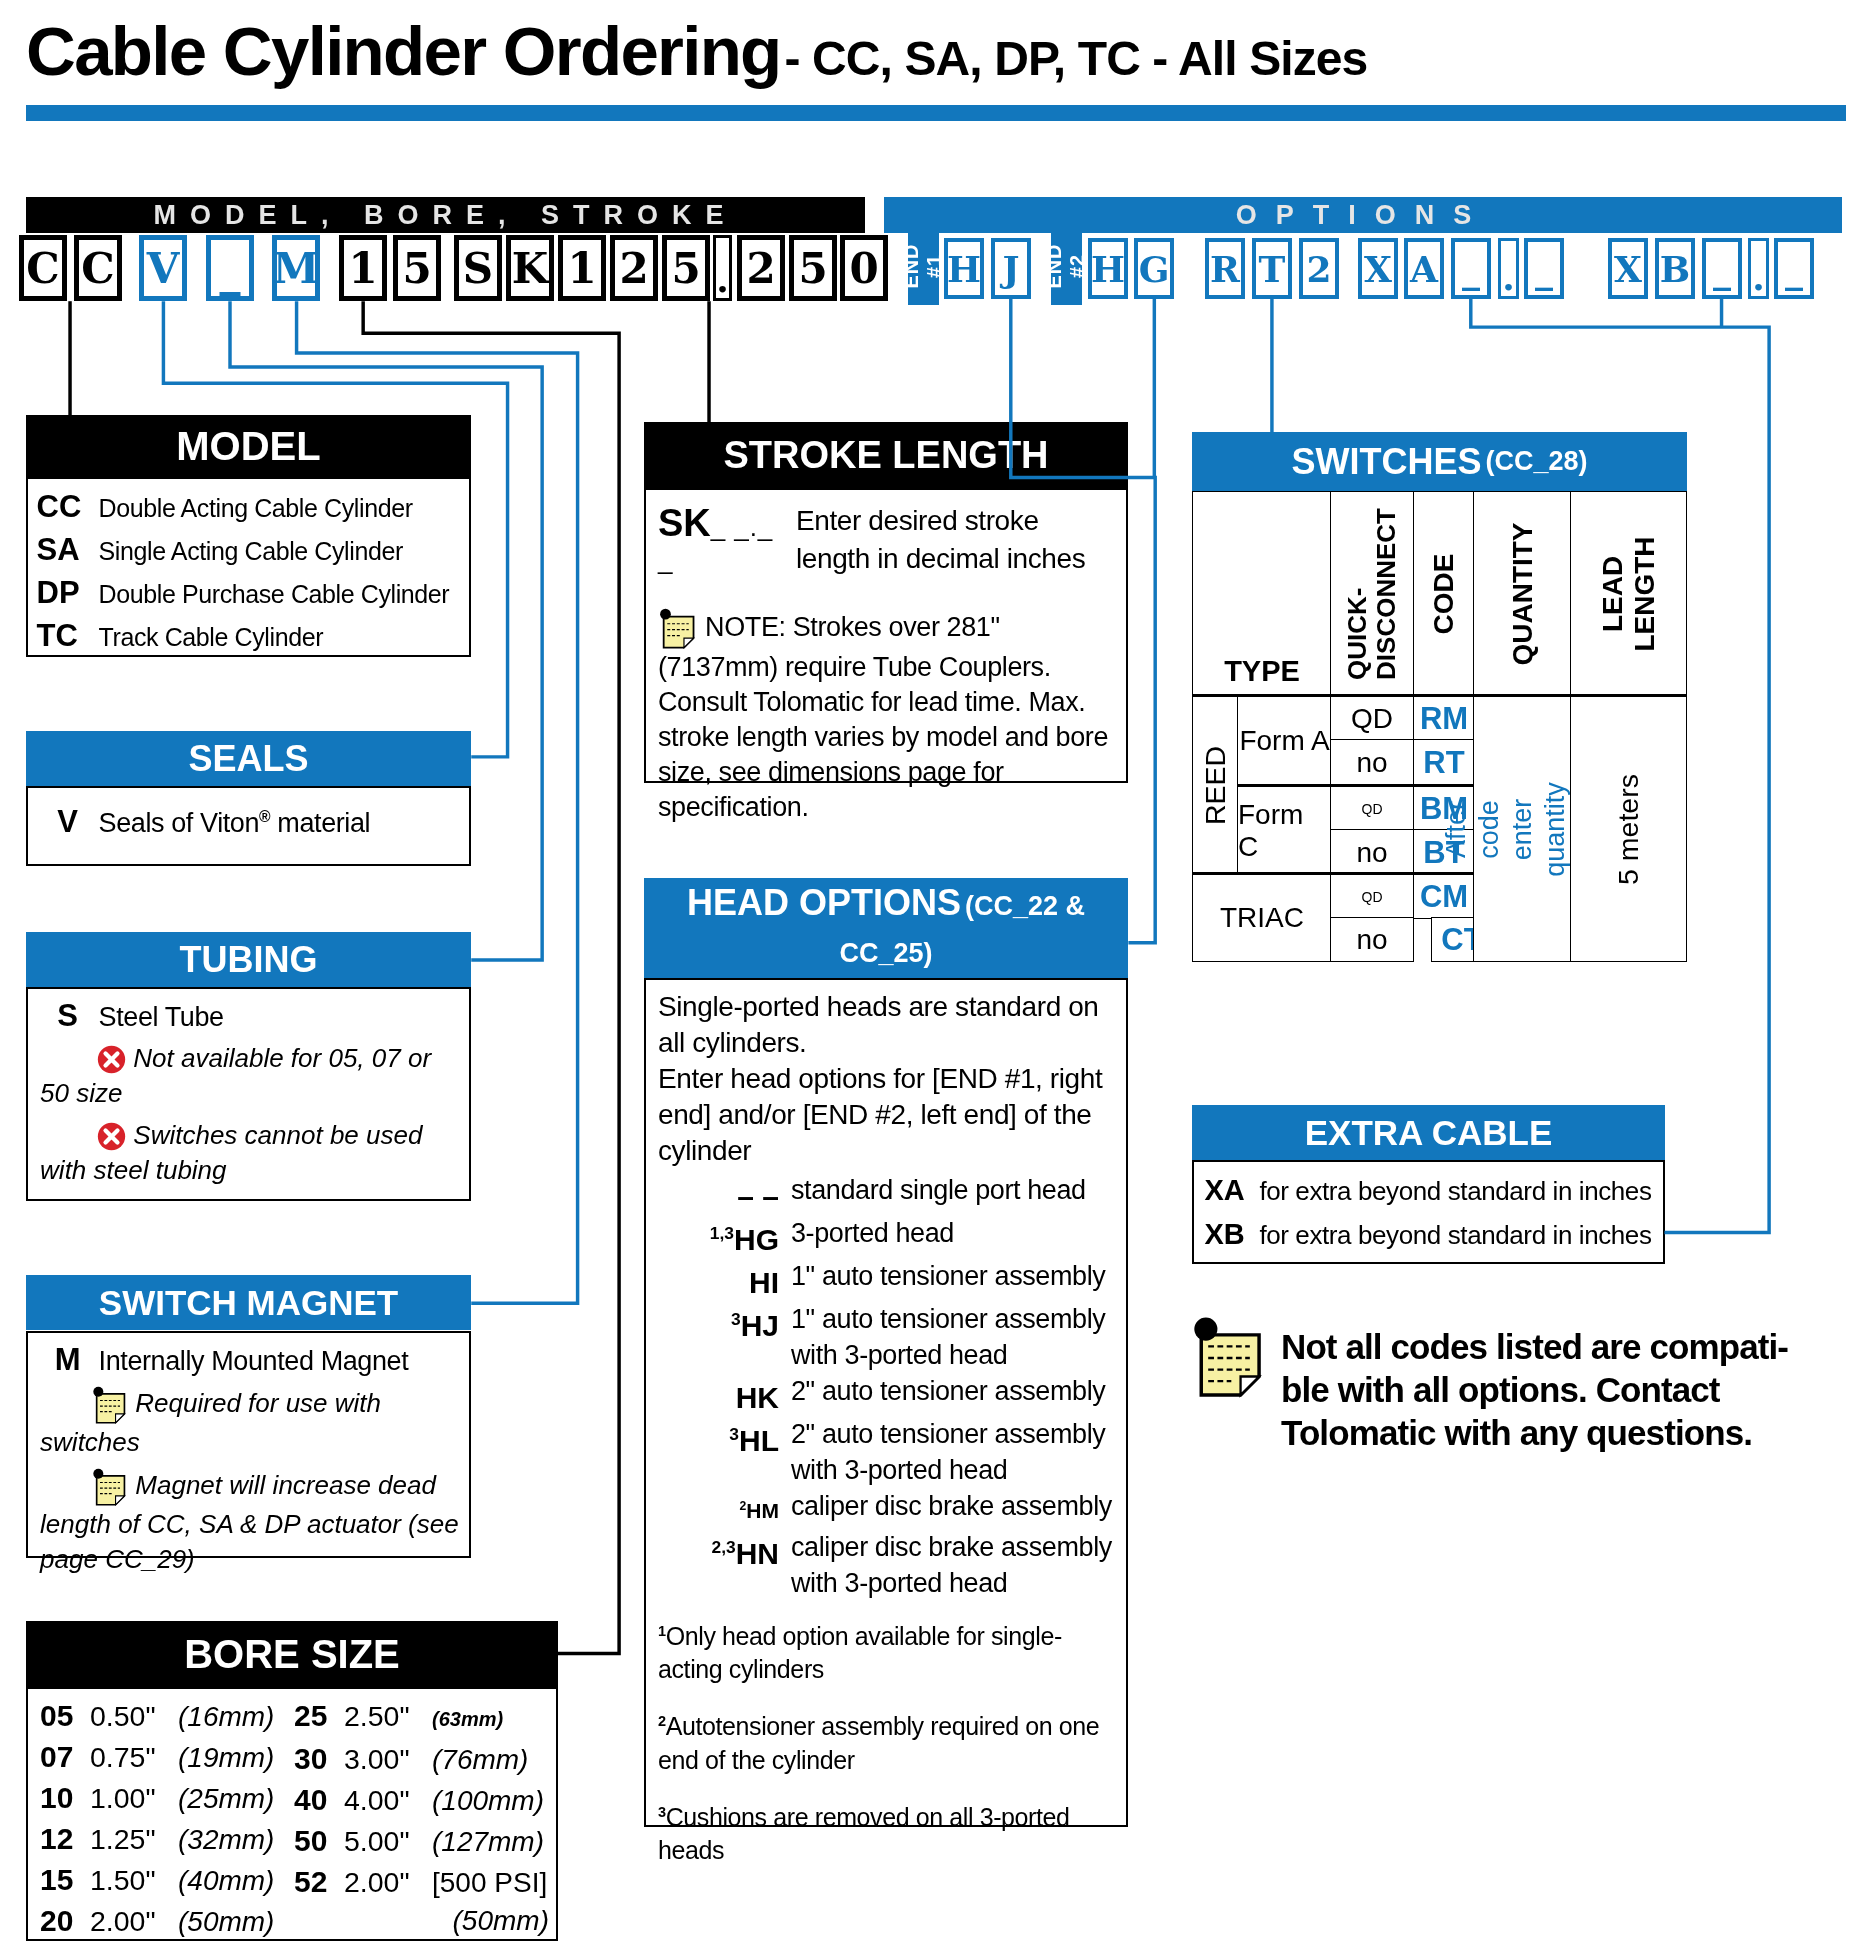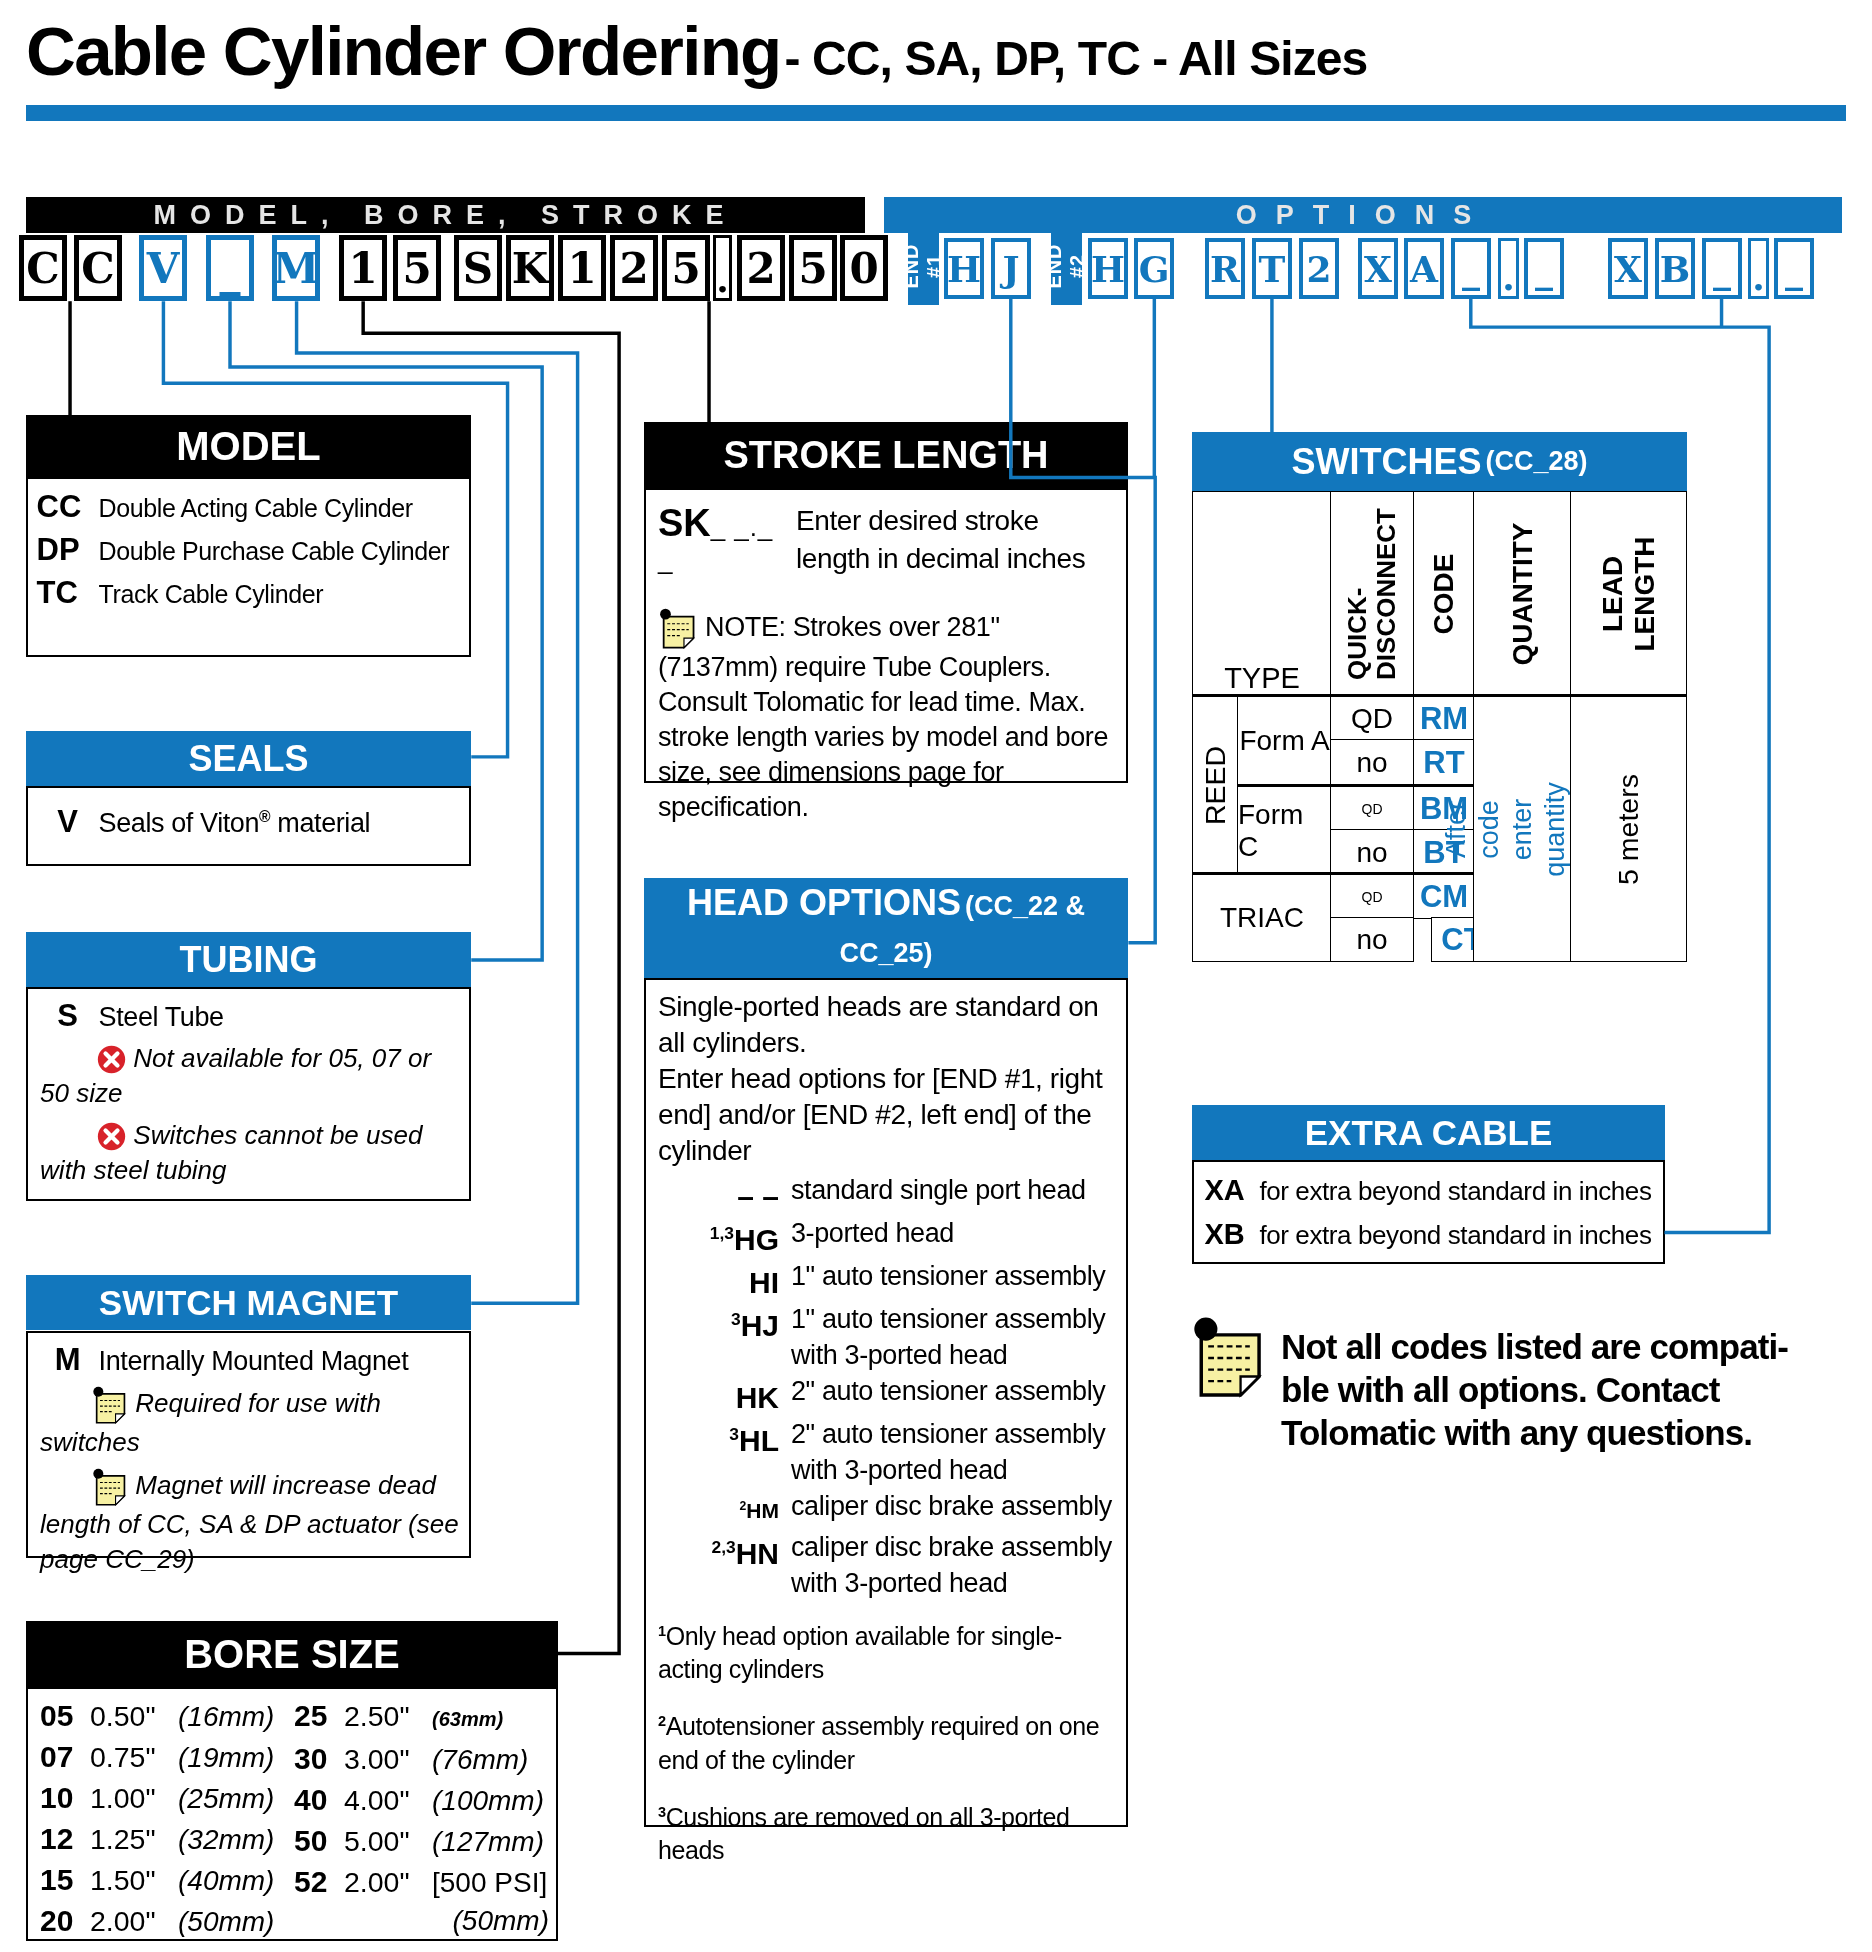--- a/index.html
+++ b/index.html
@@ -176,6 +176,10 @@
     <div class="crow" style="line-height:42px;">
         <span class="ccode" style="width:62px;font-size:31px;">CC</span>
         <span class="cdesc" style="font-size:25px;">Double Acting Cable Cylinder</span>
+      </div>
+    <div class="crow" style="line-height:42px;">
+        <span class="ccode" style="width:62px;font-size:31px;">SA</span>
+        <span class="cdesc" style="font-size:25px;">Single Acting Cable Cylinder</span>
       </div>
     <div class="crow" style="line-height:42px;">
         <span class="ccode" style="width:62px;font-size:31px;">DP</span>

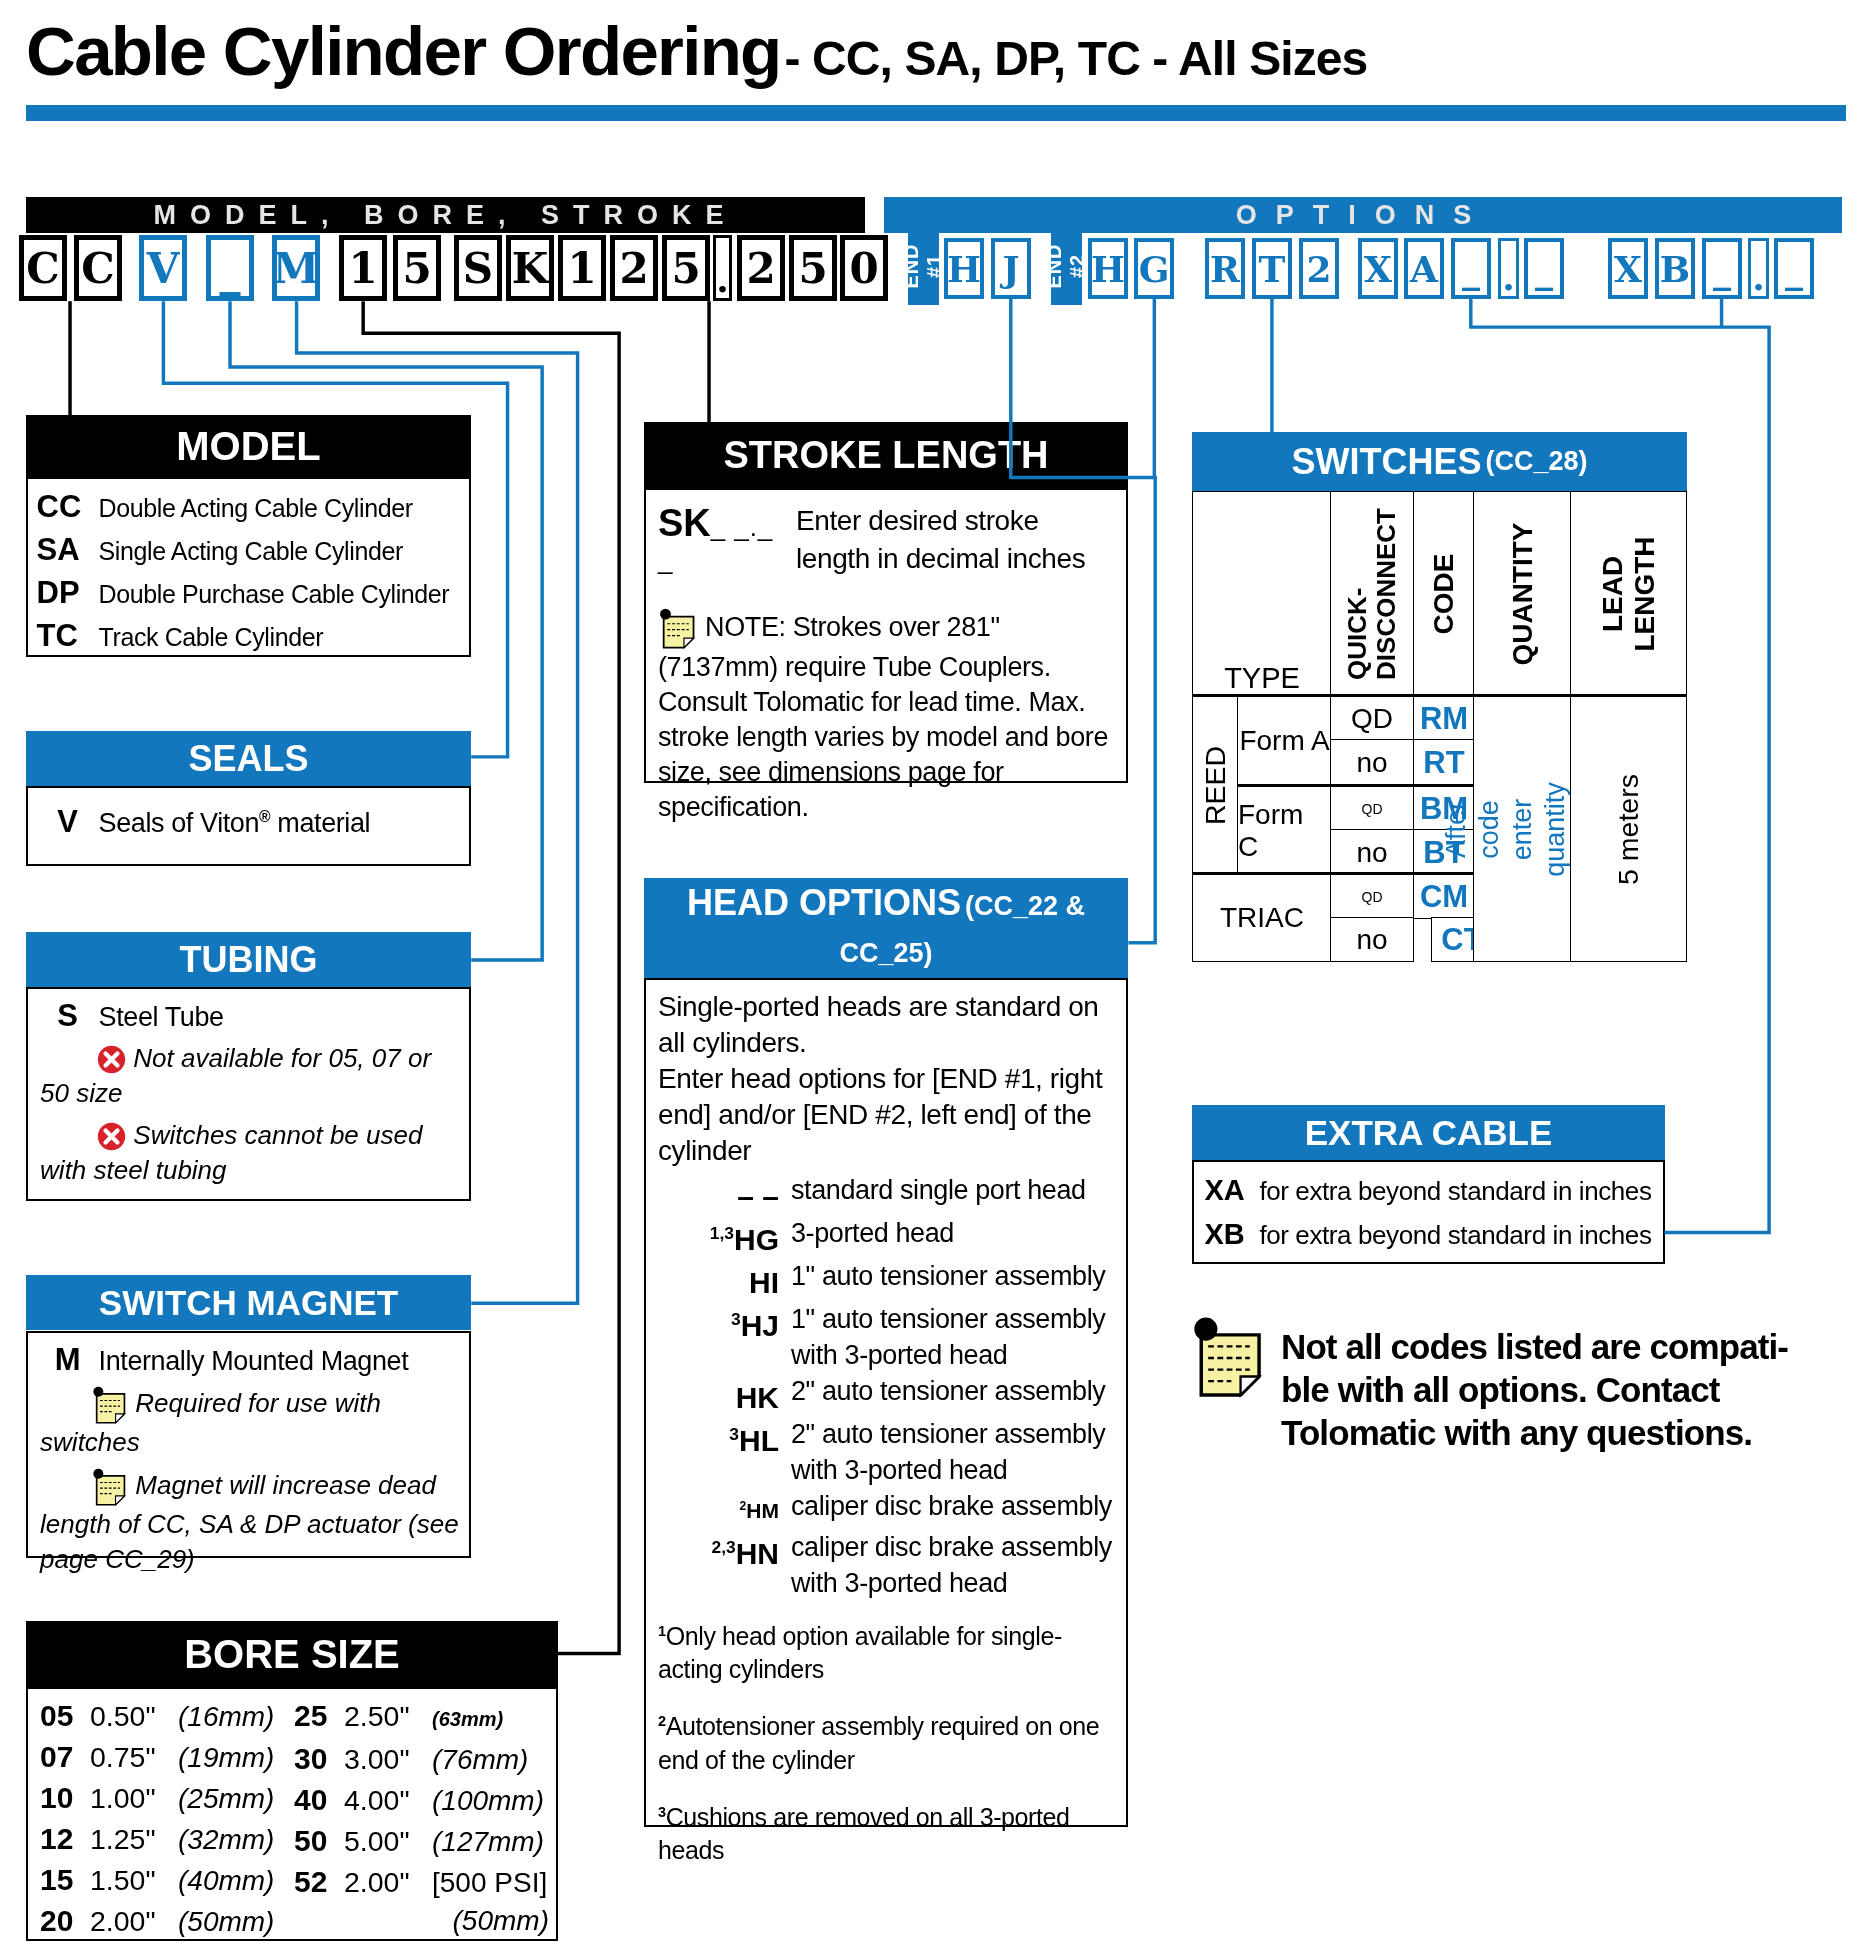--- a/index.html
+++ b/index.html
@@ -381,7 +381,7 @@
       <span style="font-size:36px;">SWITCHES</span>&nbsp;<span style="font-size:27px;">(CC_28)</span>
     </div>
 
-    <div class="swcell" style="left:0; top:59px; width:140px; height:205px; display:flex; align-items:flex-end; justify-content:center; font-weight:normal; font-size:29px;">TYPE</div>
+    <div class="swcell" style="left:0; top:59px; width:140px; height:205px; display:flex; align-items:flex-end; justify-content:center; padding-bottom:7px; font-weight:bold; font-size:29px;">TYPE</div>
     <div class="swcell" style="left:138px; top:59px; width:84px; height:205px;">
         <div class="vwrap">
           <span style="font-weight:bold;font-size:26px;line-height:29px;text-align:left;">QUICK-

